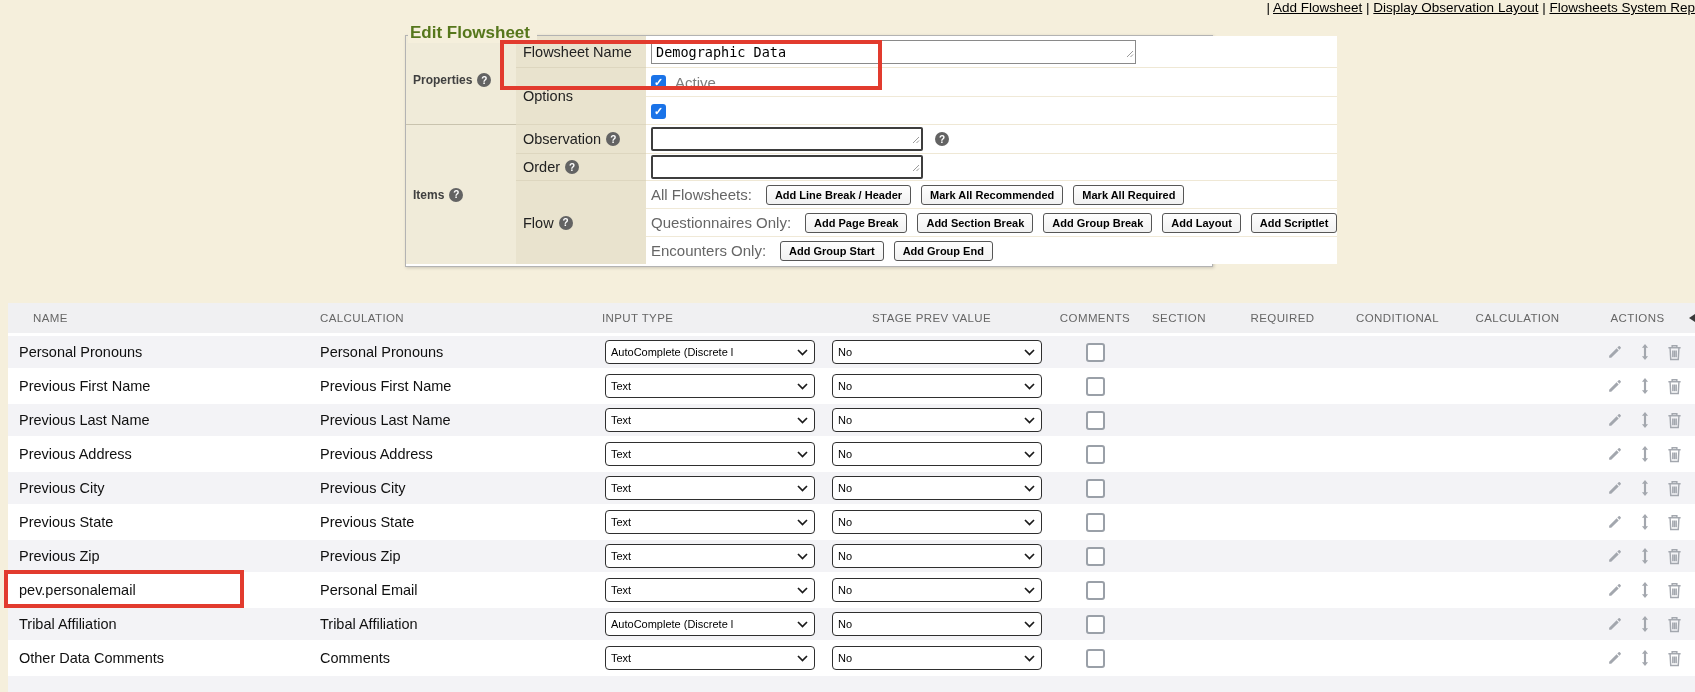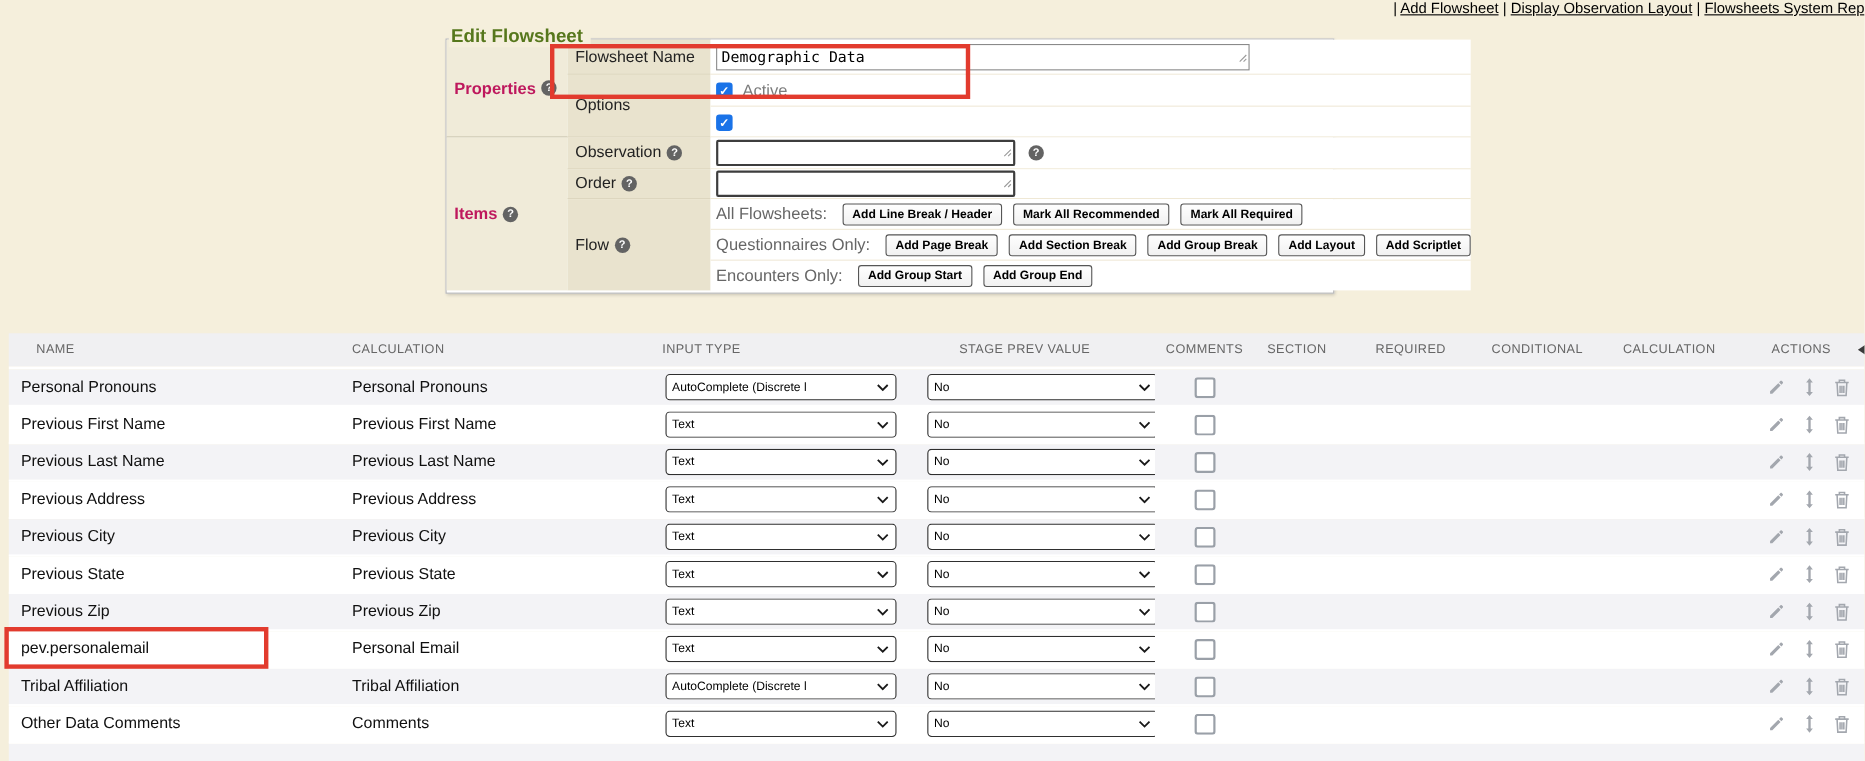--- a/index.html
+++ b/index.html
@@ -19,7 +19,7 @@
     font-size:17px;font-weight:bold;color:var(--green,#56771c);line-height:20px;}
   .cellA{grid-area:1/1/3/2;background:#f0ebd9;border-bottom:1px solid #c9c3ae;display:flex;align-items:center;padding-left:7px;box-sizing:border-box;}
   .cellB{grid-area:3/1/6/2;background:#f0ebd9;display:flex;align-items:center;padding-left:7px;box-sizing:border-box;}
-  .grouplabel{font-size:15px;font-weight:bold;color:#be185d;}
+  .grouplabel{font-size:12px;font-weight:bold;color:#404040;}
   .sub{background:#e9e3ce;display:flex;align-items:center;padding-left:7px;box-sizing:border-box;font-size:14.5px;color:#222;border-bottom:1px solid #ddd6bf;}
   .s1{grid-area:1/2/2/3;} .s2{grid-area:2/2/3/3;} .s3{grid-area:3/2/4/3;} .s4{grid-area:4/2/5/3;} .s5{grid-area:5/2/6/3;border-bottom:none;}
   .inp{background:#fff;box-sizing:border-box;border-bottom:1px solid #efe8d5;}

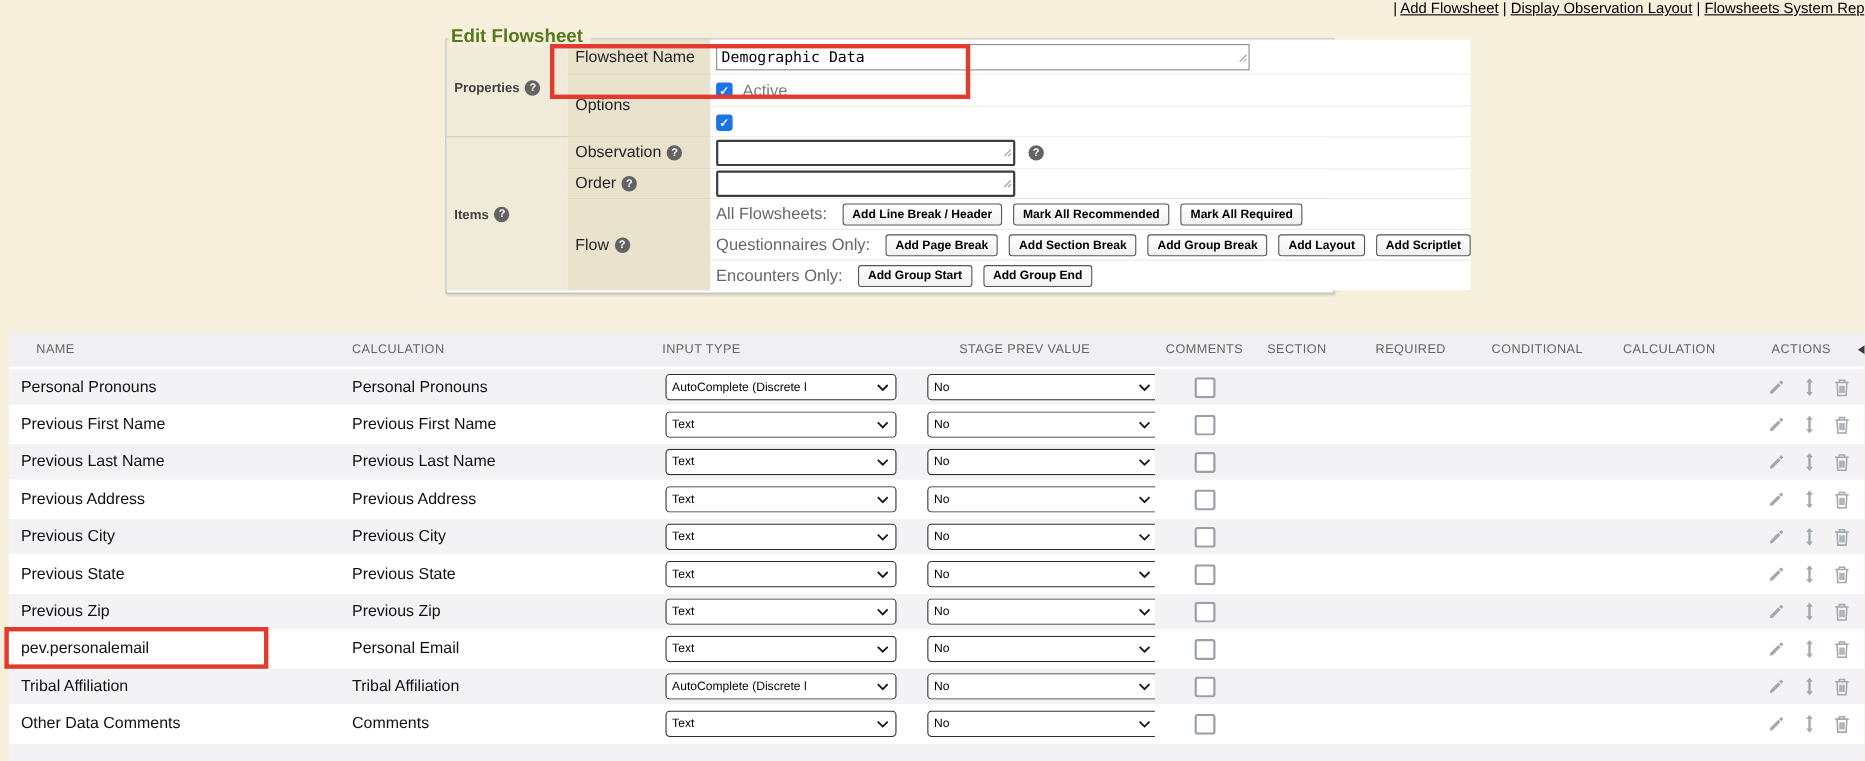--- a/index.html
+++ b/index.html
@@ -73,7 +73,7 @@
   .td.name{padding-left:11px;}
   .trow.hl .td.name::before{content:"";position:absolute;left:-4px;top:-4px;width:240px;height:38px;border:4px solid var(--hl,#e23b2e);box-sizing:border-box;z-index:40;}
   .sel{display:flex;align-items:center;height:24px;width:210px;background:#fff;border:1px solid #2f2f2f;border-radius:4px;box-sizing:border-box;cursor:pointer;}
-  .itype .sel{margin-left:3px;} .stage .sel{margin-left:15px;}
+  .itype .sel{margin-left:3px;} .stage .sel{margin-left:4px;}
   .sel-text{flex:1;font-size:11px;color:#000;padding-left:5px;white-space:nowrap;overflow:hidden;}
   .sel svg{flex:none;margin-right:6px;}
   .td.com{display:flex;justify-content:center;}

